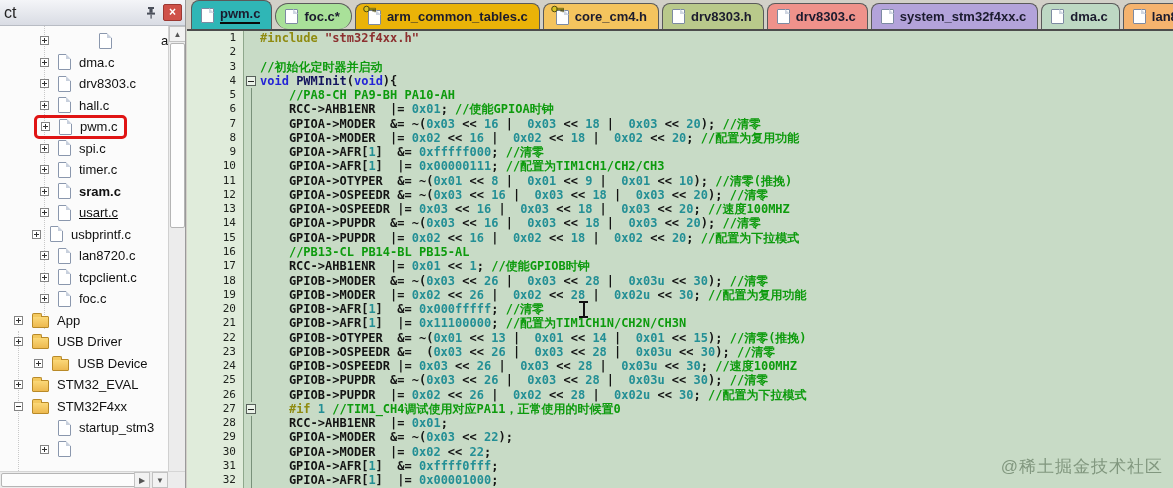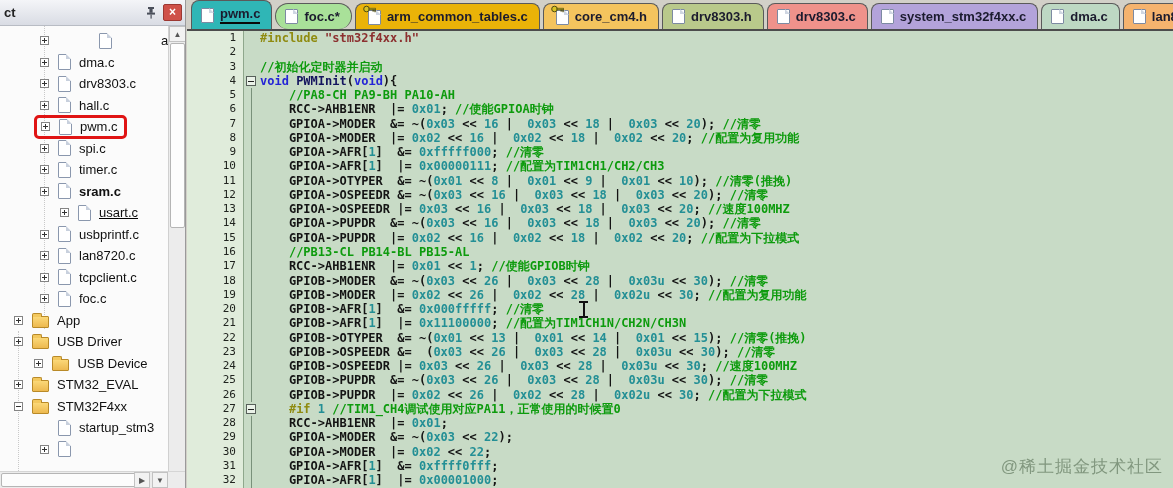--- a/index.html
+++ b/index.html
@@ -13,7 +13,7 @@
   .panel-header { height:26px; flex:0 0 26px; display:flex; align-items:center;
                   background:linear-gradient(#f4f5f8,#d9dce4); border-bottom:1px solid #b8bcc4;
                   padding:0 3px 0 4px; }
-  .panel-title { font-size:13px; color:#222; flex:1 1 auto;font-weight:bold; }
+  .panel-title { font-size:16px; color:#222; flex:1 1 auto; }
   .pin-btn { width:18px; height:18px; display:flex; align-items:center; justify-content:center; }
   .close-btn { width:19px; height:17px; margin-left:3px; background:#cf5149; border:1px solid #9c3832;
                border-radius:2px; color:#fff; font-size:12px; font-weight:bold; line-height:15px;

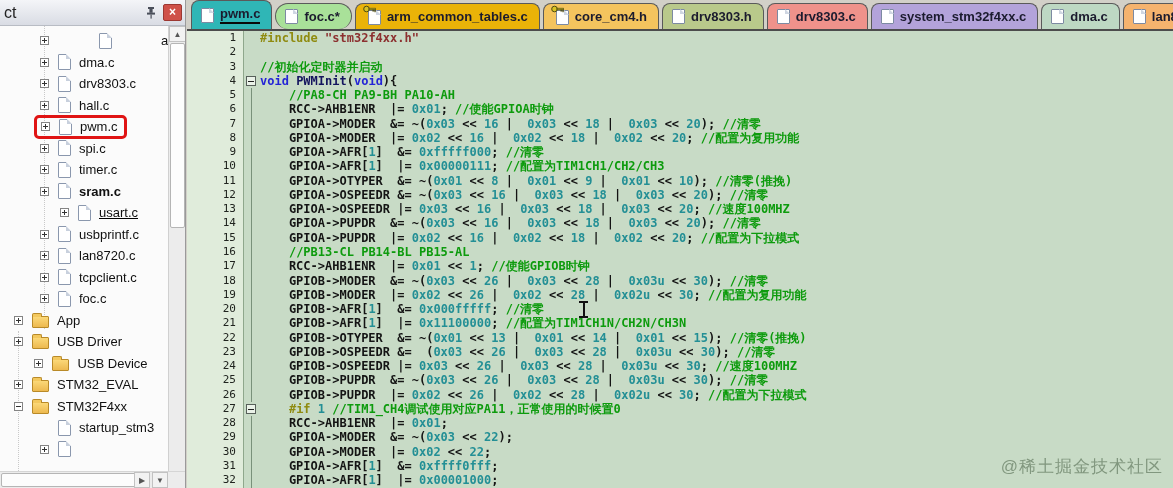--- a/index.html
+++ b/index.html
@@ -169,7 +169,7 @@
               <span class="tlabel">sram.c</span>
             </span>
           </div>
-          <div class="trow" style="padding-left: 60px; text-decoration: underline;">
+          <div class="trow" style="padding-left: 40px; text-decoration: underline;">
             <span style="display: flex; align-items: center;">
               <span class="expander plus"></span>
               <span class="doc-ico"></span>

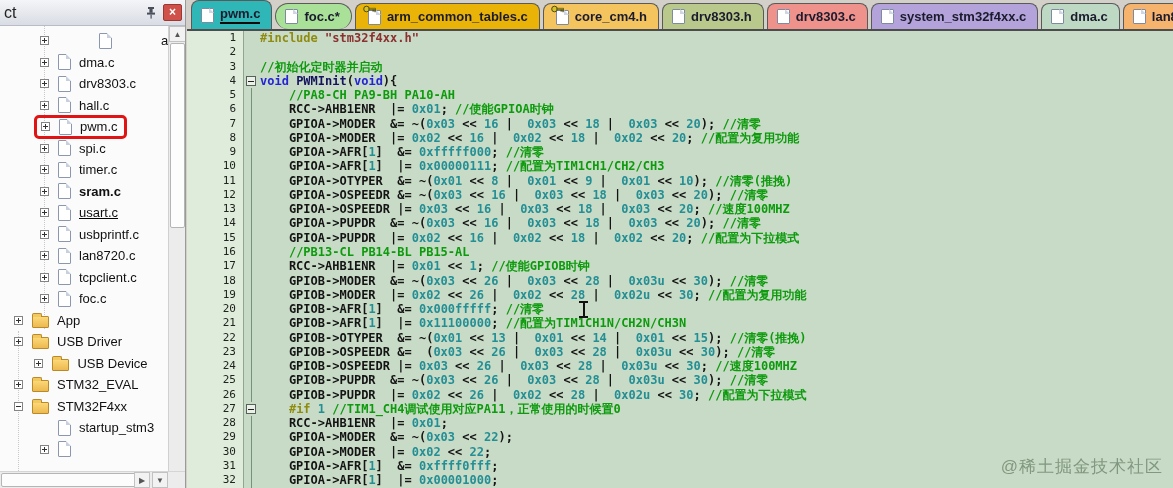--- a/index.html
+++ b/index.html
@@ -176,7 +176,7 @@
               <span class="tlabel">usart.c</span>
             </span>
           </div>
-          <div class="trow" style="padding-left: 40px;">
+          <div class="trow" style="padding-left: 32px;">
             <span style="display: flex; align-items: center;">
               <span class="expander plus"></span>
               <span class="doc-ico"></span>

